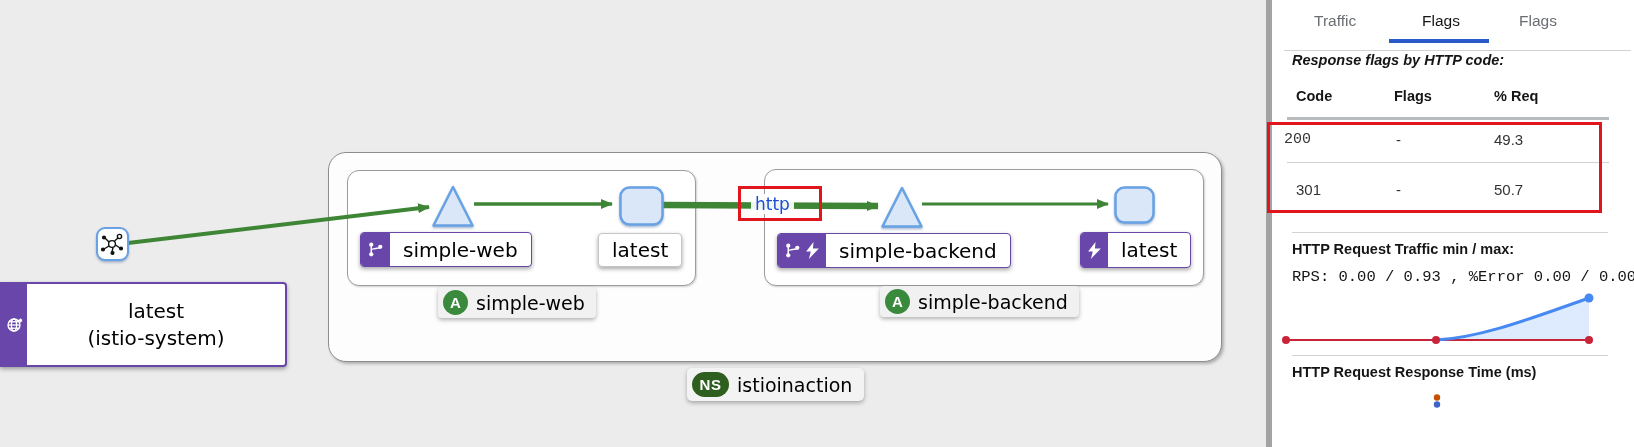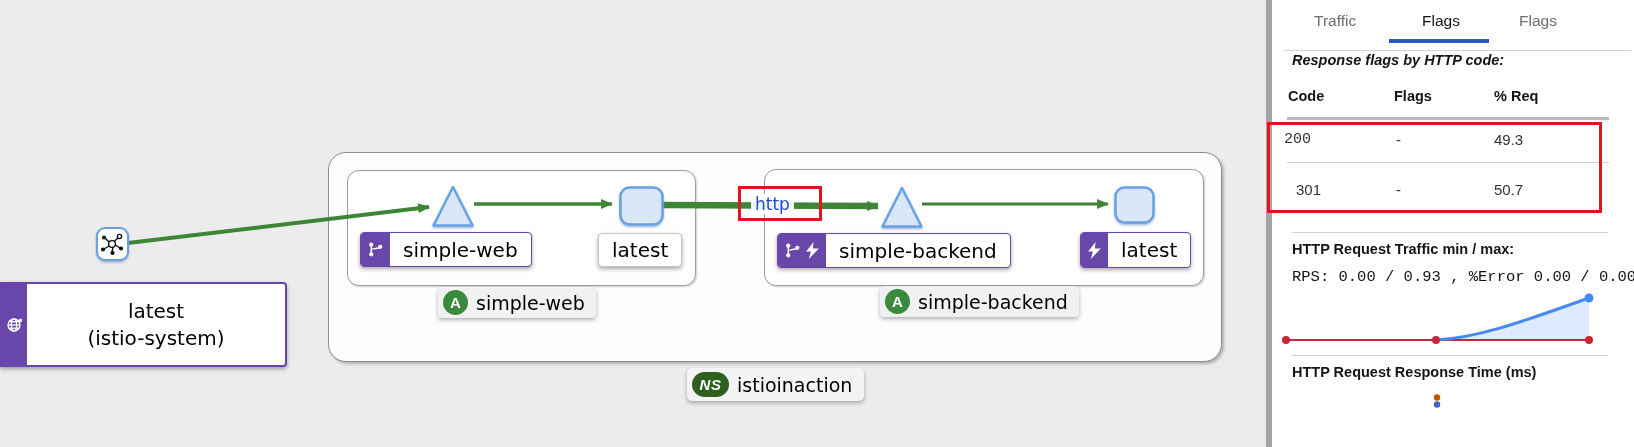--- a/index.html
+++ b/index.html
@@ -236,7 +236,7 @@
 
     <h4 style="left:20px; top:52px;font-style:italic;">Response flags by HTTP code:</h4>
 
-    <div class="colhead" style="left:16px; top:88px;">Code</div>
+    <div class="colhead" style="left:24px; top:88px;">Code</div>
     <div class="colhead" style="left:122px; top:88px;">Flags</div>
     <div class="colhead" style="left:222px; top:88px;">% Req</div>
     <div class="thick-line"></div>

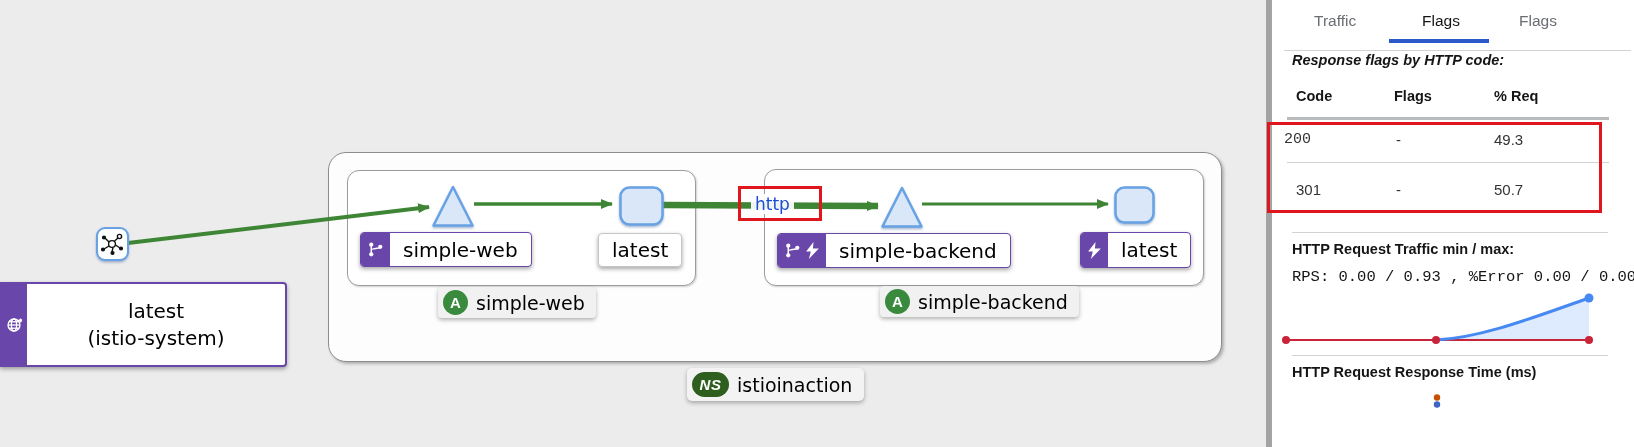--- a/index.html
+++ b/index.html
@@ -72,7 +72,6 @@
     display:flex; align-items:center; justify-content:center;
     color:#fff; font-weight:bold; font-size:15px; letter-spacing:0.5px;
     font-family:"Liberation Sans",sans-serif;
-    font-style:italic;
   }
 
   .http-label {

